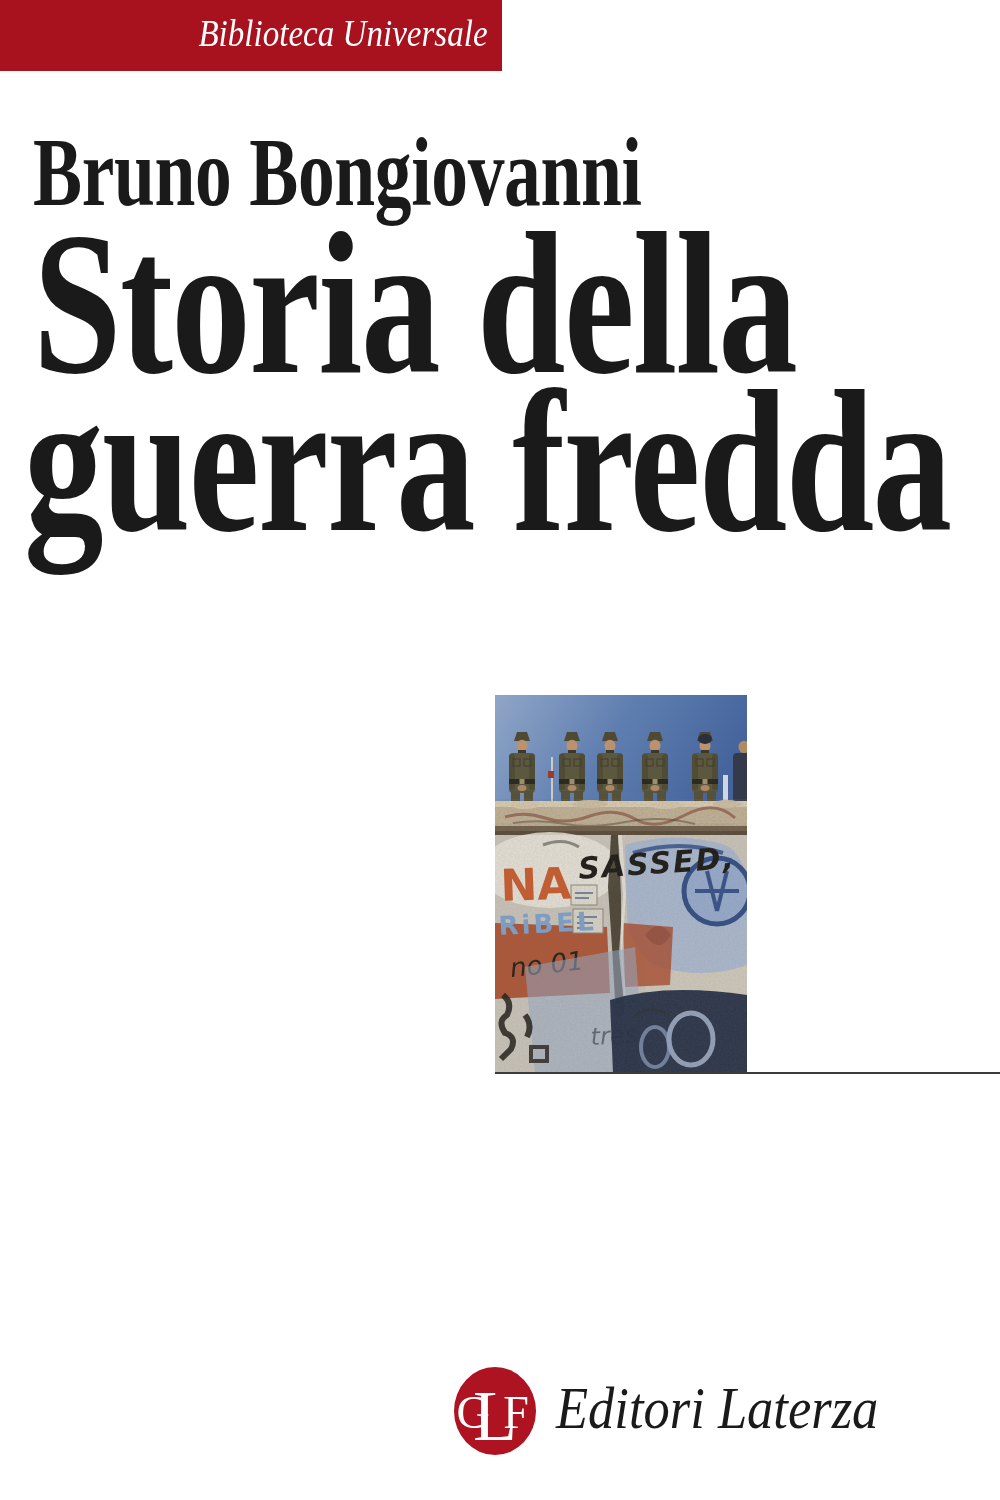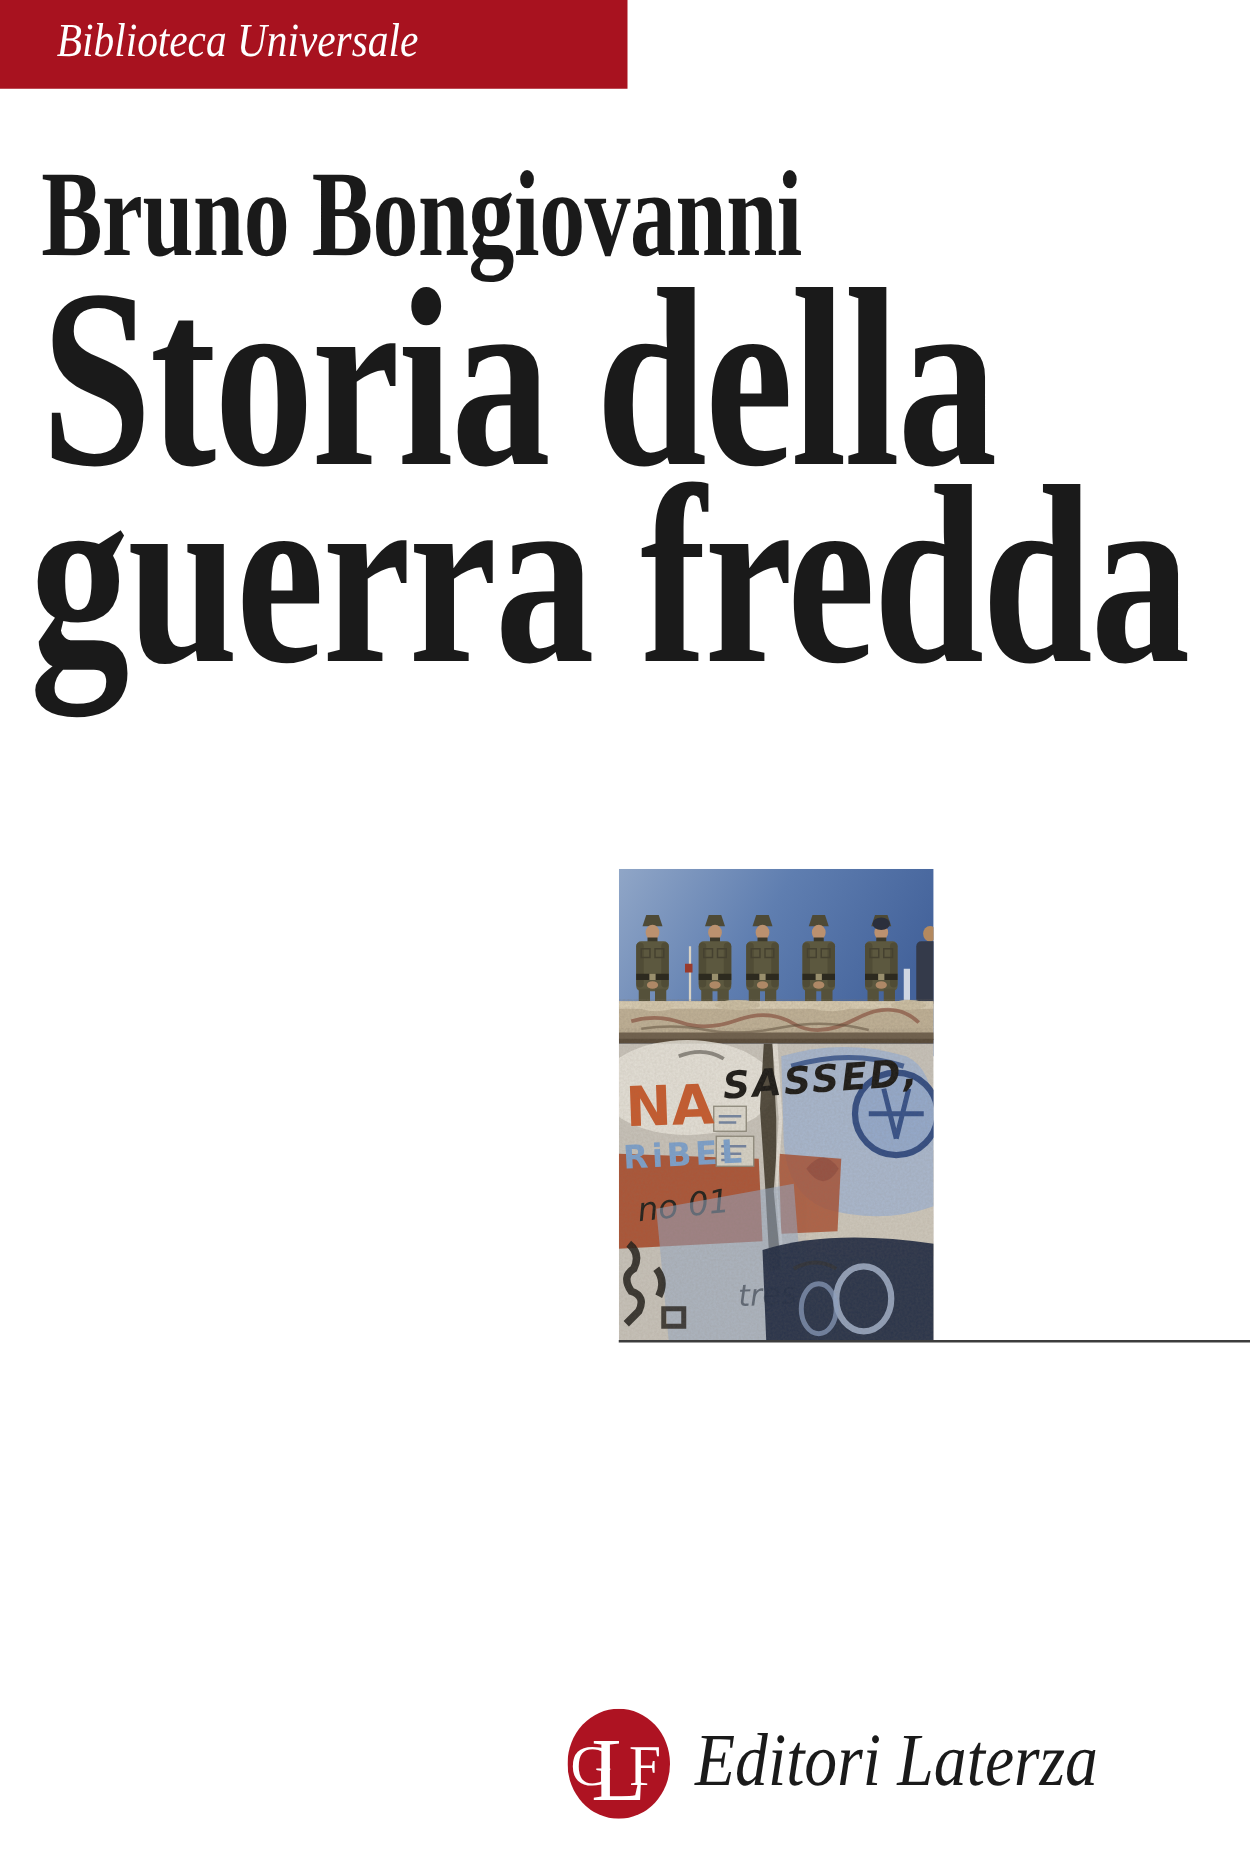--- a/index.html
+++ b/index.html
@@ -12,7 +12,7 @@
   .banner{
     position:absolute;left:0;top:0;width:502px;height:71px;
     background:var(--banner-red,#a8121f);
-    display:flex;align-items:center;justify-content:flex-start;
+    display:flex;align-items:center;justify-content:flex-end;
   }
   .banner-text{
     color:#ffffff;font-style:italic;font-size:38px;line-height:1;

